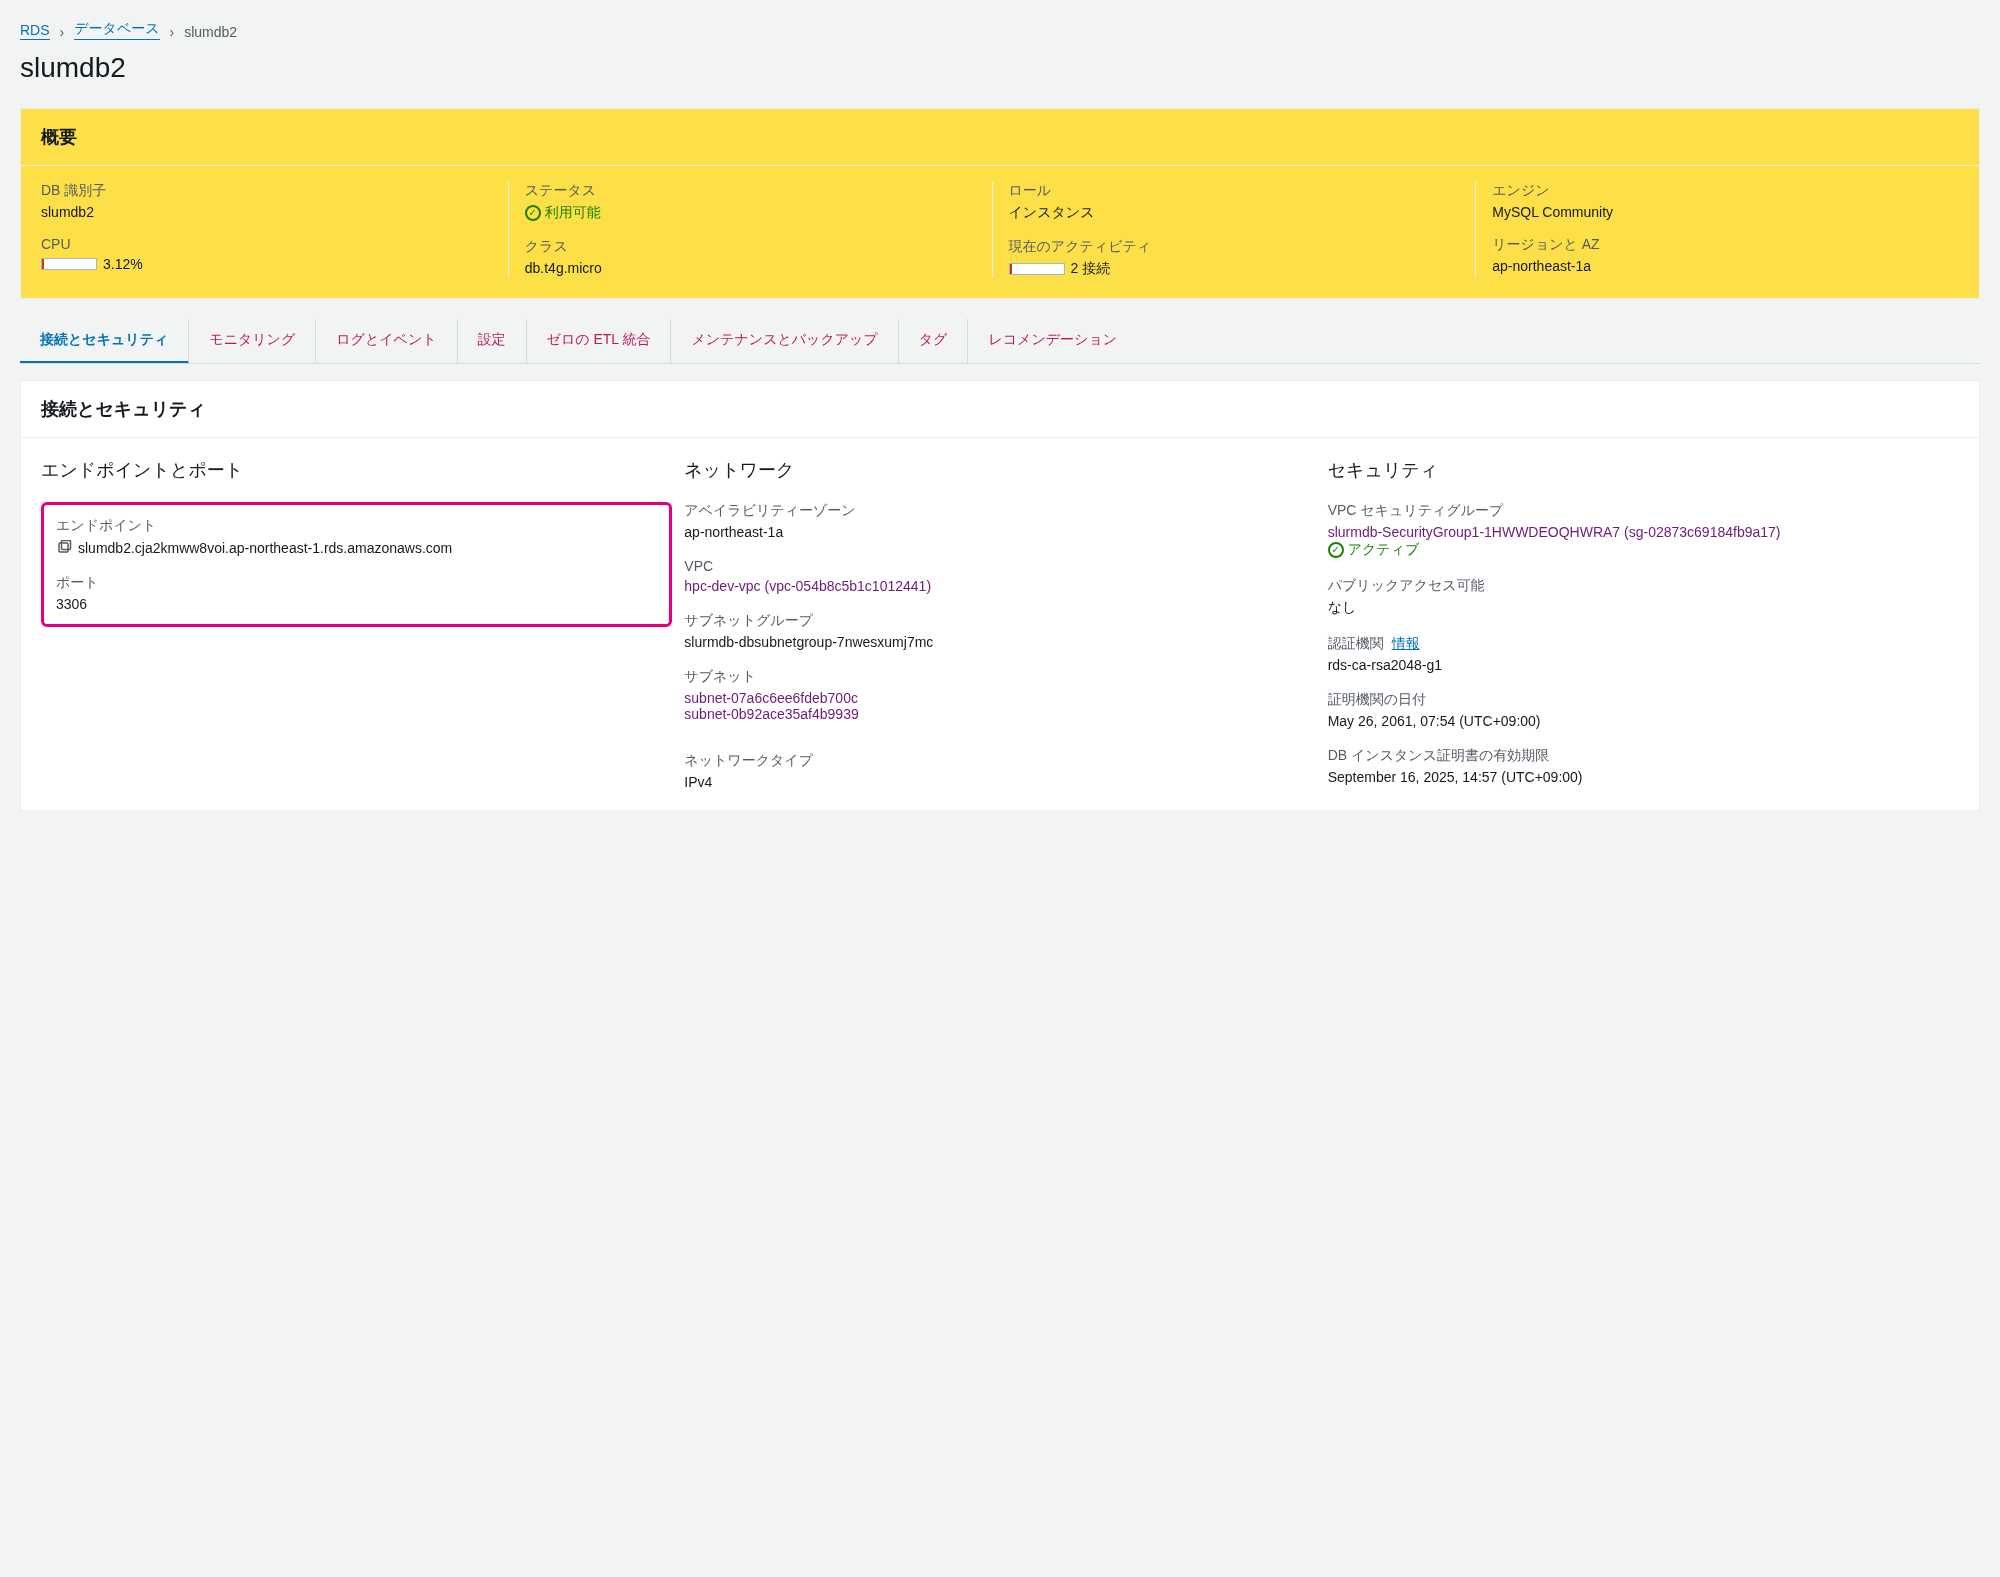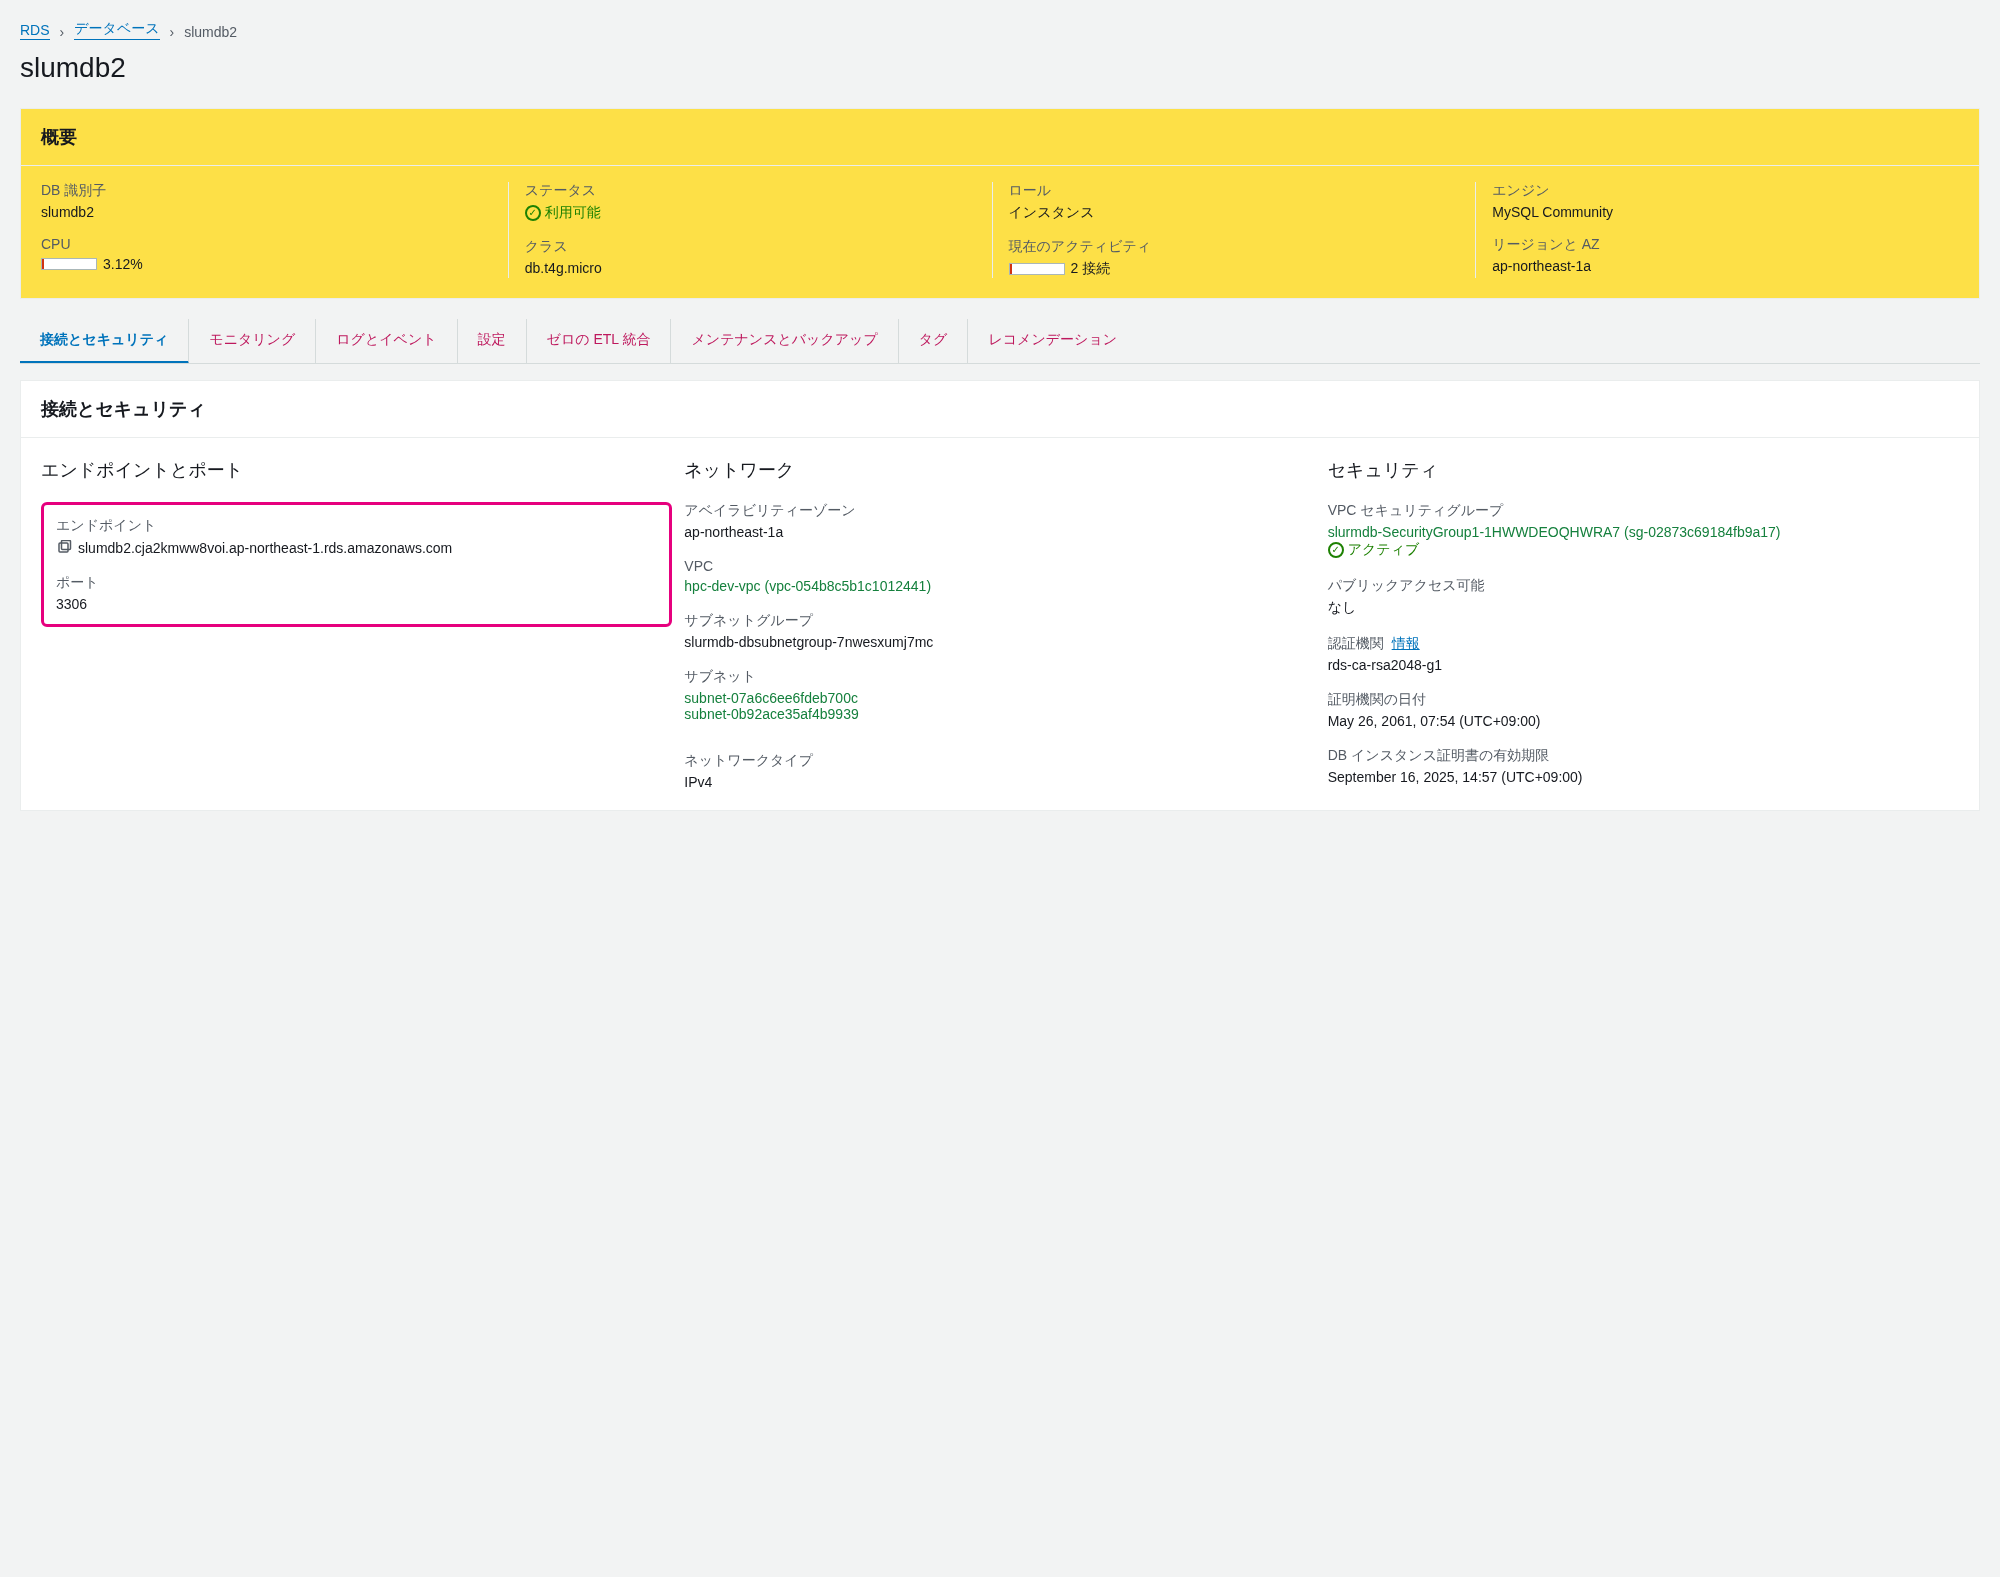--- a/index.html
+++ b/index.html
@@ -115,7 +115,7 @@
 .field-value.with-icon { display: flex; align-items: center; gap: 6px; }
 
 
-.link { color: #15803d; text-decoration: none; }
+.link { color: #701a75; text-decoration: none; }
 .info-link { color: #0073bb; font-weight: 400; font-size: 14px; }
 
 

